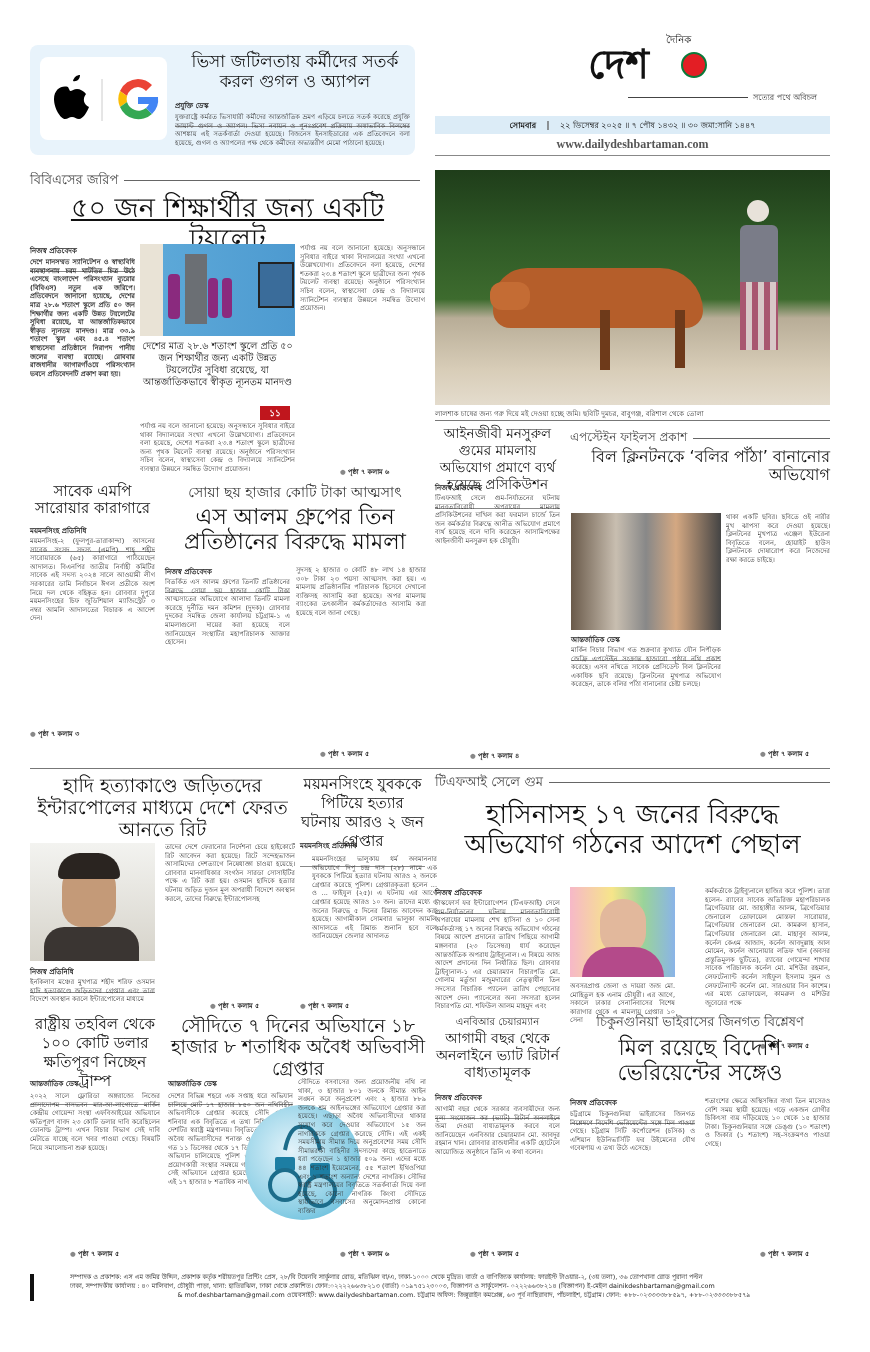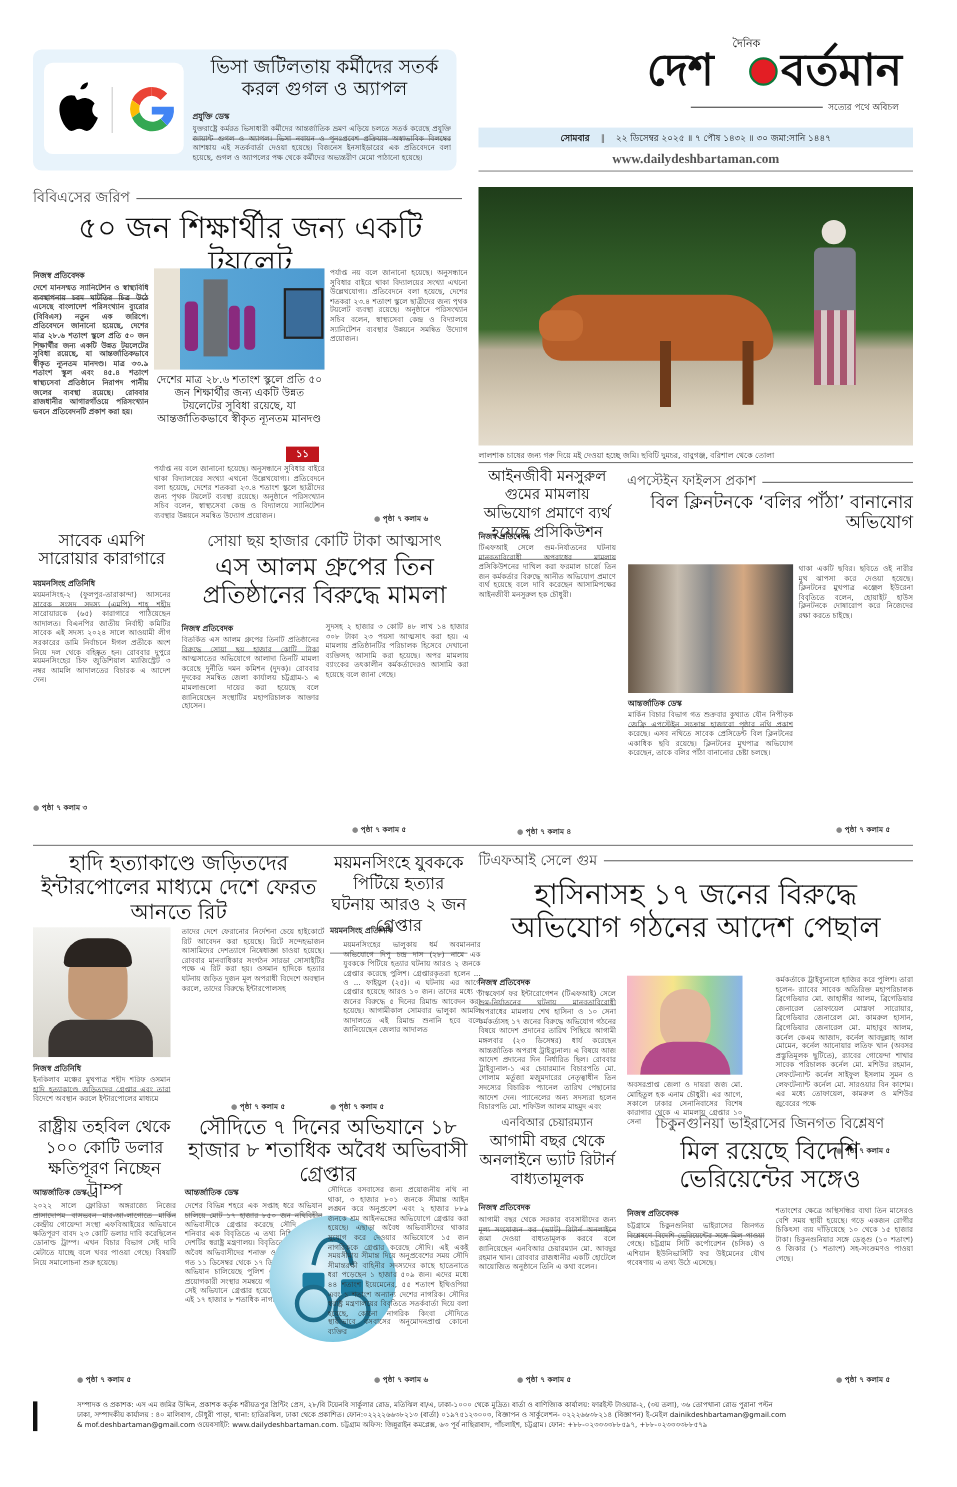--- a/index.html
+++ b/index.html
@@ -61,7 +61,6 @@
   <div class="abs" style="left:78px;top:0;font-size:10px;">দৈনিক</div>
   <div class="abs" style="left:0;top:10px;font-size:40px;font-weight:bold;line-height:44px;">দেশ</div>
   <div class="abs" style="left:93px;top:20px;width:26px;height:26px;border-radius:50%;background:#e31e24;border:2px solid #0a7a3a;"></div>
-  <div class="abs" style="left:122px;top:10px;font-size:40px;font-weight:bold;line-height:44px;">বর্তমান</div>
   <div class="abs" style="left:40px;top:65px;width:120px;height:1px;background:#444;"></div>
   <div class="abs" style="left:165px;top:59px;font-size:8px;color:#333;">সত্যের পথে অবিচল</div>
 </div>

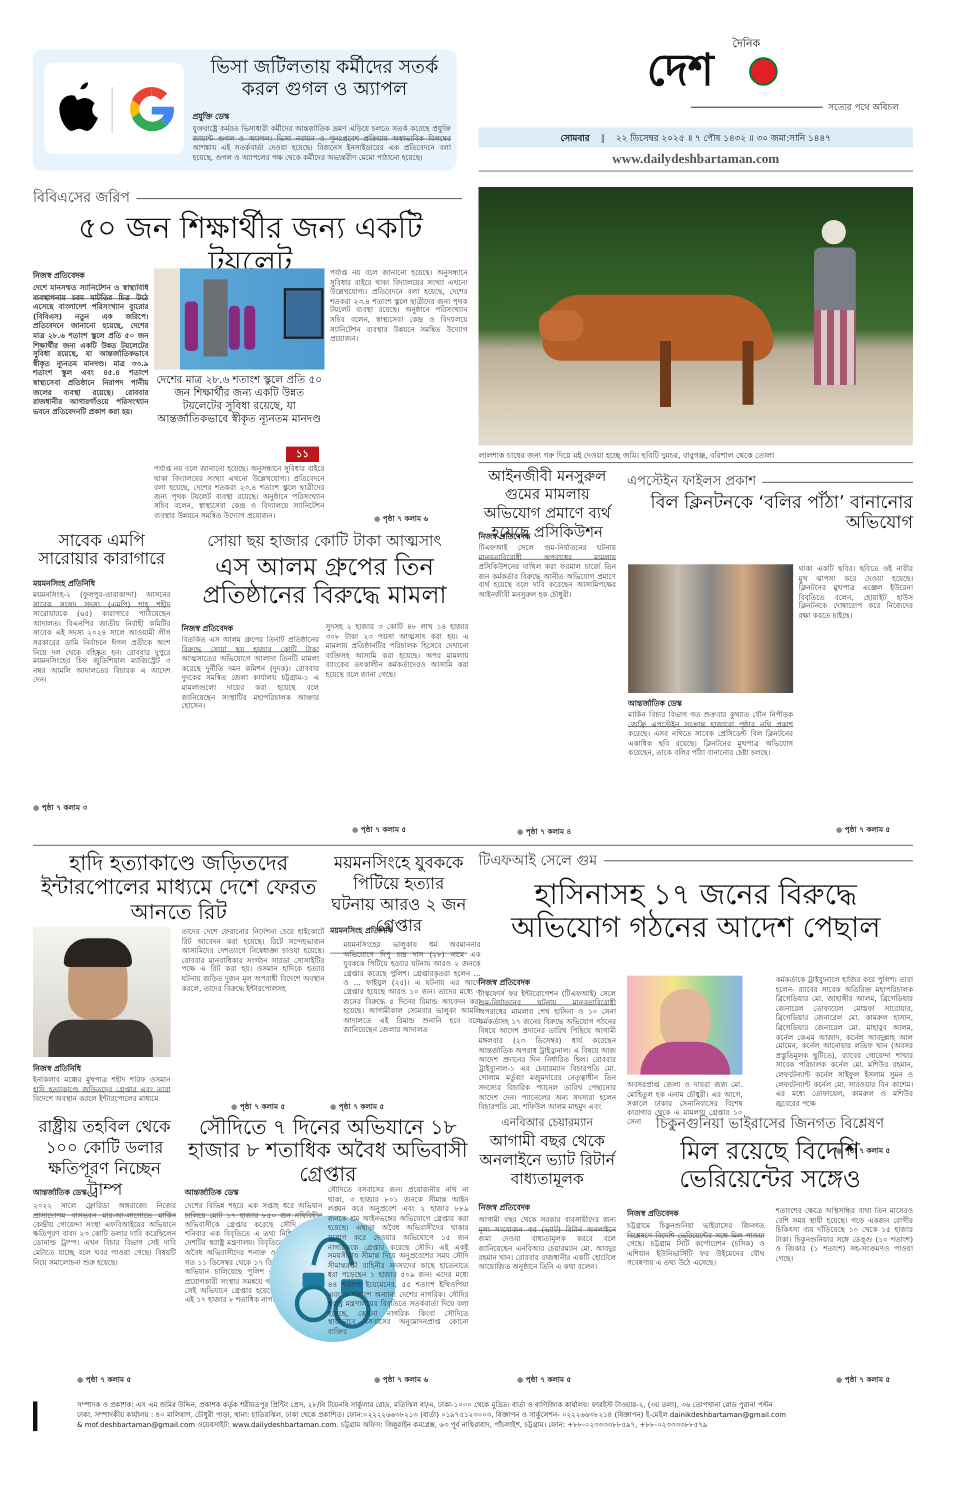--- a/index.html
+++ b/index.html
@@ -77,7 +77,7 @@
   <span>বিবিএসের জরিপ</span>
     <span class="line"></span>
 </div>
-<div class="abs hl" style="left:30px;top:192px;width:395px;font-size:27px;">৫০ জন শিক্ষার্থীর জন্য একটি টয়লেট</div>
+<div class="abs hl" style="left:30px;top:192px;width:395px;font-size:27px;text-decoration:underline;">৫০ জন শিক্ষার্থীর জন্য একটি টয়লেট</div>
 <div class="abs byline" style="left:30px;top:245px;width:105px;">নিজস্ব প্রতিবেদক</div>
 <div class="abs body-text" style="left:30px;top:258px;width:105px;height:215px;font-weight:bold;">
   <span>দেশে মানসম্মত স্যানিটেশন ও স্বাস্থ্যবিধি ব্যবস্থাপনায় চরম ঘাটতির চিত্র উঠে এসেছে বাংলাদেশ পরিসংখ্যান ব্যুরোর (বিবিএস) নতুন এক জরিপে। প্রতিবেদনে জানানো হয়েছে, দেশের মাত্র ২৮.৬ শতাংশ স্কুলে প্রতি ৫০ জন শিক্ষার্থীর জন্য একটি উন্নত টয়লেটের সুবিধা রয়েছে, যা আন্তর্জাতিকভাবে স্বীকৃত ন্যূনতম মানদণ্ড। মাত্র ৩৩.৯ শতাংশ স্কুল এবং ৪৫.৪ শতাংশ স্বাস্থ্যসেবা প্রতিষ্ঠানে নিরাপদ পানীয় জলের ব্যবস্থা রয়েছে। রোববার রাজধানীর আগারগাঁওয়ে পরিসংখ্যান ভবনে প্রতিবেদনটি প্রকাশ করা হয়।</span>

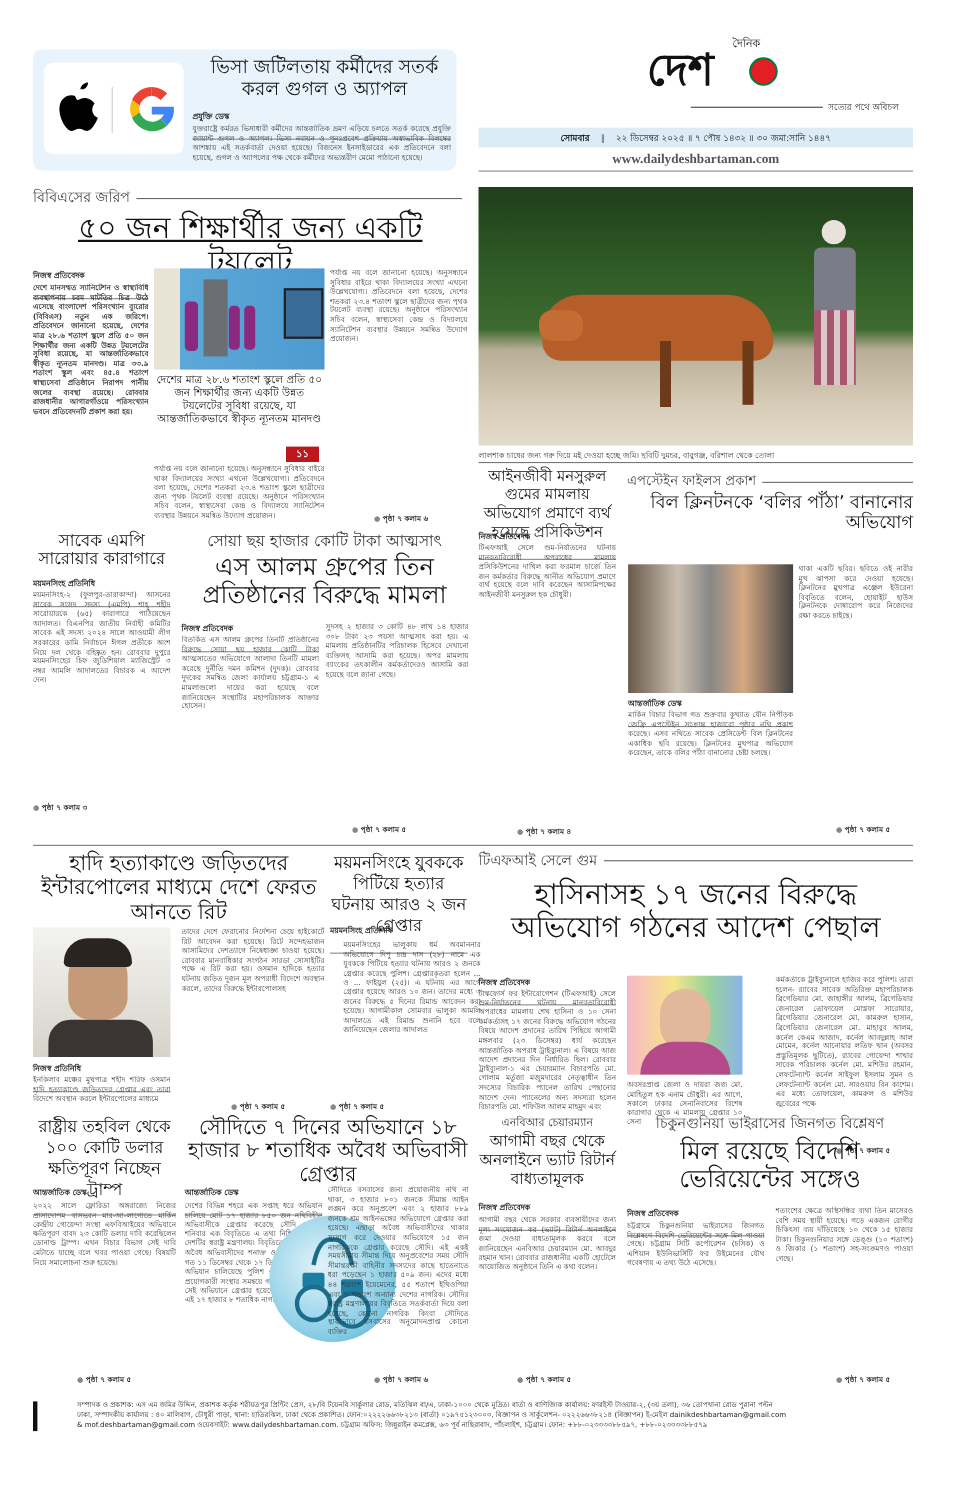--- a/index.html
+++ b/index.html
@@ -244,6 +244,6 @@
 <div class="abs" style="left:30px;top:1274px;width:4px;height:27px;background:#111;"></div>
 <div class="abs" style="left:70px;top:1273px;width:760px;font-size:6.4px;line-height:9px;color:#222;white-space:nowrap;overflow:hidden;">সম্পাদক ও প্রকাশক: এস এম জমির উদ্দিন, প্রকাশক কর্তৃক শরীয়তপুর প্রিন্টিং প্রেস, ২৮/বি টয়েনবি সার্কুলার রোড, মতিঝিল বা/এ, ঢাকা-১০০০ থেকে মুদ্রিত। বার্তা ও বাণিজ্যিক কার্যালয়: ফারইস্ট টাওয়ার-২, (৩য় তলা), ৩৬ তোপখানা রোড পুরানা পল্টন</div>
 <div class="abs" style="left:70px;top:1282px;width:760px;font-size:6.4px;line-height:9px;color:#222;white-space:nowrap;overflow:hidden;">ঢাকা, সম্পাদকীয় কার্যালয় : ৪০ মালিবাগ, চৌধুরী পাড়া, থানা: হাতিরঝিল, ঢাকা থেকে প্রকাশিত। ফোন:০২২২২৬৬৩৮২১৩ (বার্তা) ০১৯৭৫১২৩০০৩, বিজ্ঞাপন ও সার্কুলেশন- ০২২২৬৬৩৮২১৪ (বিজ্ঞাপন) ই-মেইল dainikdeshbartaman@gmail.com</div>
-<div class="abs" style="left:70px;top:1291px;width:760px;font-size:6.4px;line-height:9px;color:#222;white-space:nowrap;overflow:hidden;">&amp; mof.deshbartaman@gmail.com ওয়েবসাইট: www.dailydeshbartaman.com. চট্টগ্রাম অফিস: জিন্নুরাইন কমপ্লেক্স, ৬৩ পূর্ব নাছিরাবাদ, পাঁচলাইশ, চট্টগ্রাম। ফোন: +৮৮-০২৩৩৩৩৮৮৫৯৭, +৮৮-০২৩৩৩৩৮৮৫৭৯</div>
+<div class="abs" style="left:84px;top:1291px;width:760px;font-size:6.4px;line-height:9px;color:#222;white-space:nowrap;overflow:hidden;text-align:center;">&amp; mof.deshbartaman@gmail.com ওয়েবসাইট: www.dailydeshbartaman.com. চট্টগ্রাম অফিস: জিন্নুরাইন কমপ্লেক্স, ৬৩ পূর্ব নাছিরাবাদ, পাঁচলাইশ, চট্টগ্রাম। ফোন: +৮৮-০২৩৩৩৩৮৮৫৯৭, +৮৮-০২৩৩৩৩৮৮৫৭৯</div>
 
 </body></html>

